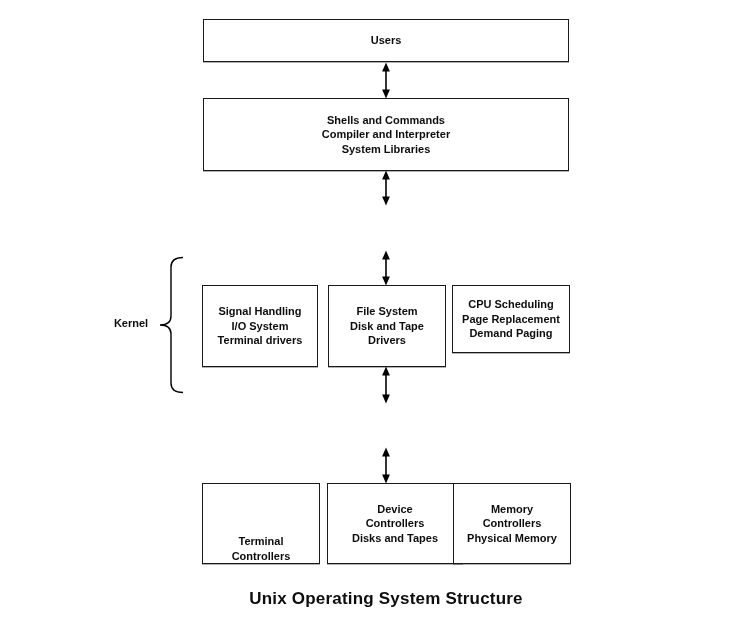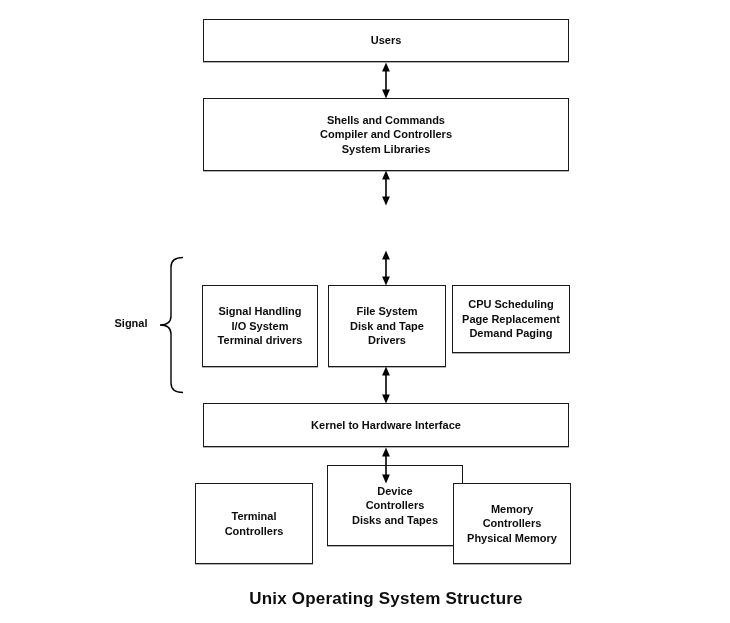--- a/index.html
+++ b/index.html
@@ -102,7 +102,7 @@
 
   <div class="box b-shells">
     <span>Shells and Commands
-Compiler and Controllers
+Compiler and Interpreter
 System Libraries</span>
   </div>
 

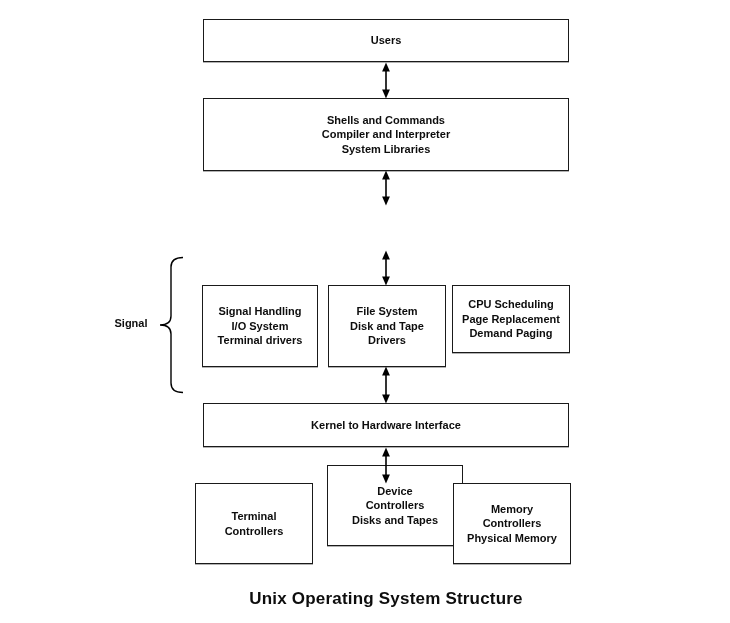--- a/index.html
+++ b/index.html
@@ -186,7 +186,7 @@
     </svg>
   </div>
 
-  <div class="kernel-label">Signal</div>
+  <div class="kernel-label">Kernel</div>
 
   <div class="kernel-brace">
     <svg viewBox="0 0 28 138" preserveAspectRatio="none">

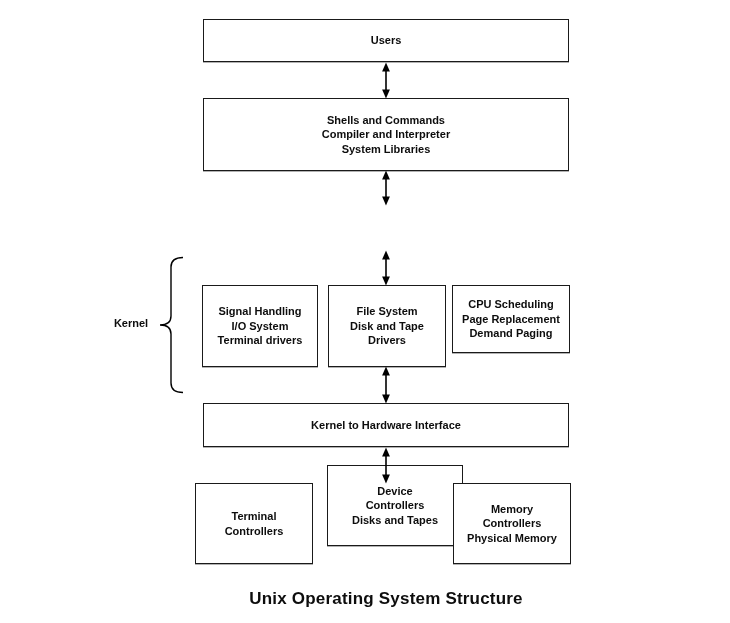--- a/index.html
+++ b/index.html
@@ -125,9 +125,6 @@
 Demand Paging</span>
   </div>
 
-  <div class="box b-hw">
-    <span>Kernel to Hardware Interface</span>
-  </div>
 
   <div class="box b-terminal">
     <span>Terminal

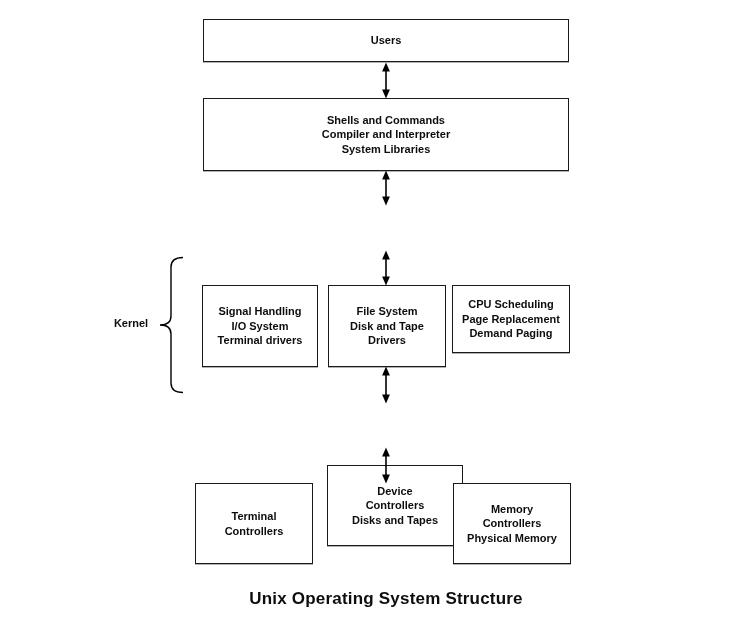--- a/index.html
+++ b/index.html
@@ -45,7 +45,7 @@
 
   
   .b-terminal { left: 195px; top: 483px; width: 118px; height: 81px; }
-  .b-device   { left: 327px; top: 465px; width: 136px; height: 81px; justify-content: center; }
+  .b-device   { left: 327px; top: 483px; width: 136px; height: 81px; justify-content: center; }
   .b-memory   { left: 453px; top: 483px; width: 118px; height: 81px; }
 
   .arrow {

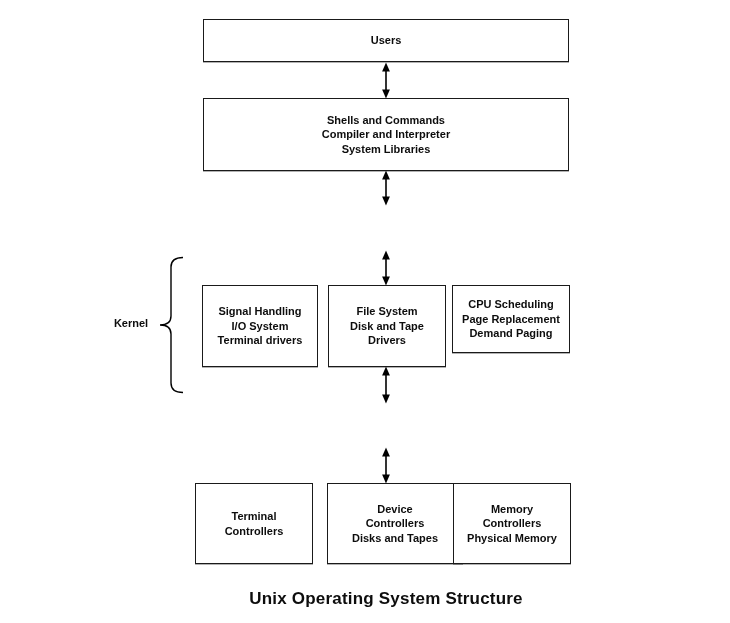--- a/index.html
+++ b/index.html
@@ -44,7 +44,7 @@
   .b-cpu      { left: 452px; top: 285px; width: 118px; height: 68px; }
 
   
-  .b-terminal { left: 195px; top: 483px; width: 118px; height: 81px; }
+  .b-terminal { left: 202px; top: 483px; width: 118px; height: 81px; align-items: flex-end; }
   .b-device   { left: 327px; top: 483px; width: 136px; height: 81px; justify-content: center; }
   .b-memory   { left: 453px; top: 483px; width: 118px; height: 81px; }
 

